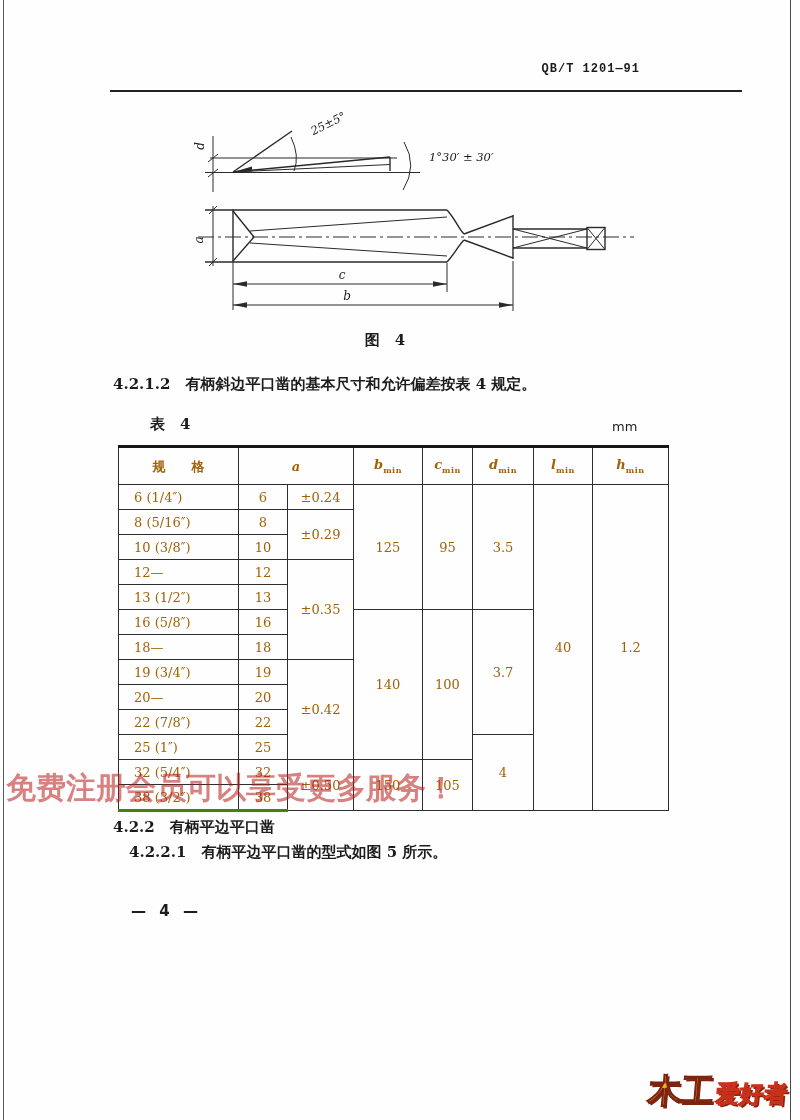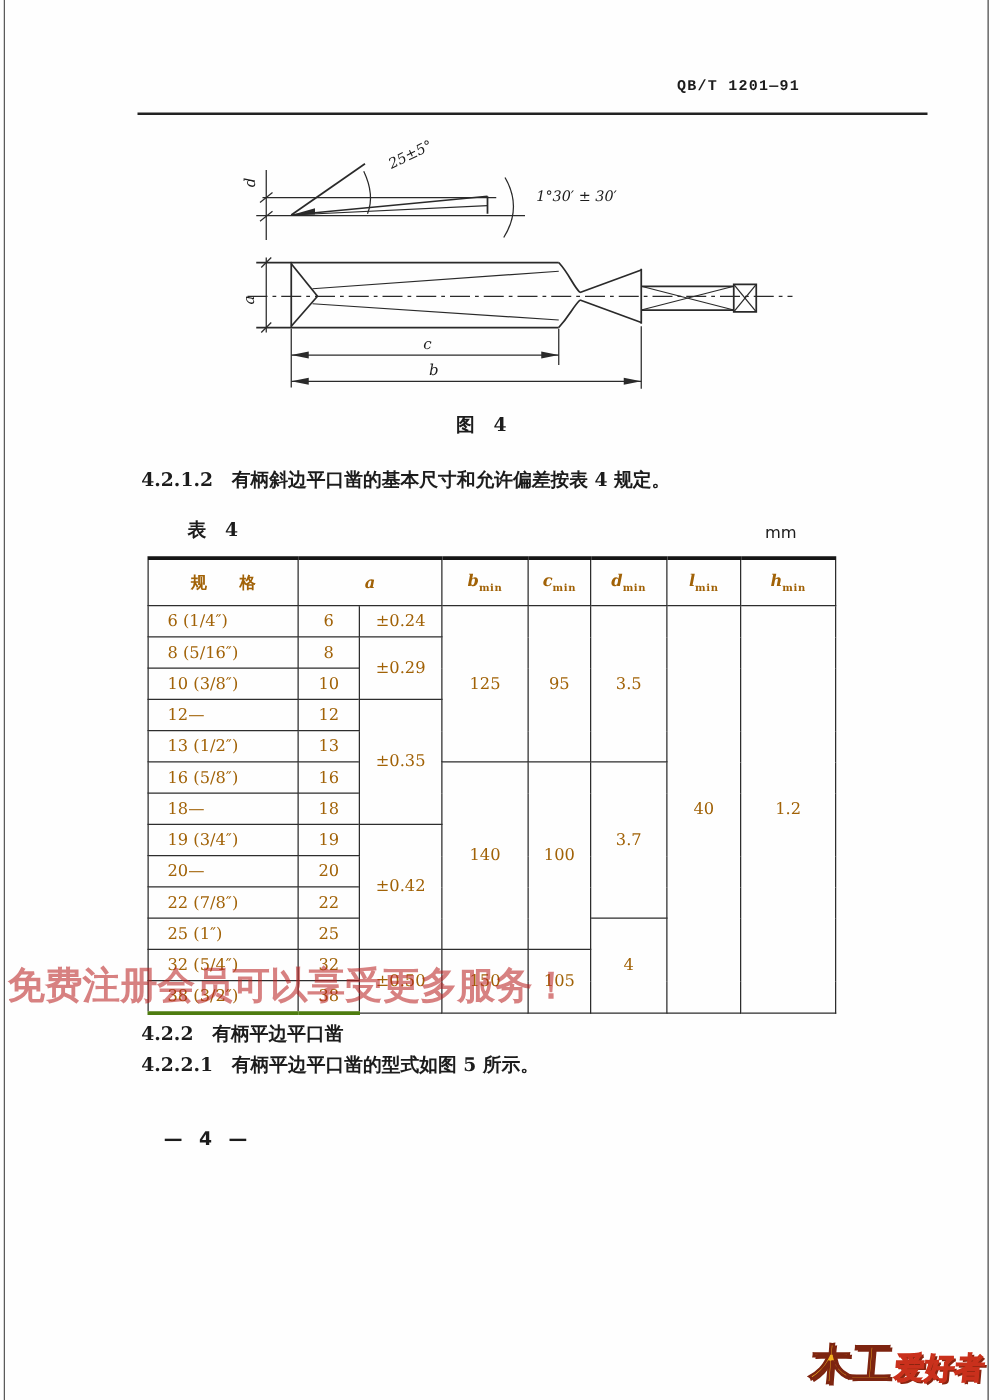--- a/index.html
+++ b/index.html
@@ -26,7 +26,7 @@
   .para{position:absolute;left:113px;font-size:15px;font-weight:600;white-space:nowrap;}
   .para1{top:375px;}
   .para2{top:818px;}
-  .para3{top:843px;}
+  .para3{top:843px;margin-left:16px;}
   .tbl-title{position:absolute;left:150px;top:415px;width:470px;text-align:left;
              font-size:15px;font-weight:bold;}
   .tbl-unit{position:absolute;left:612px;top:419px;font-size:13px;font-family:"DejaVu Sans",sans-serif;}

